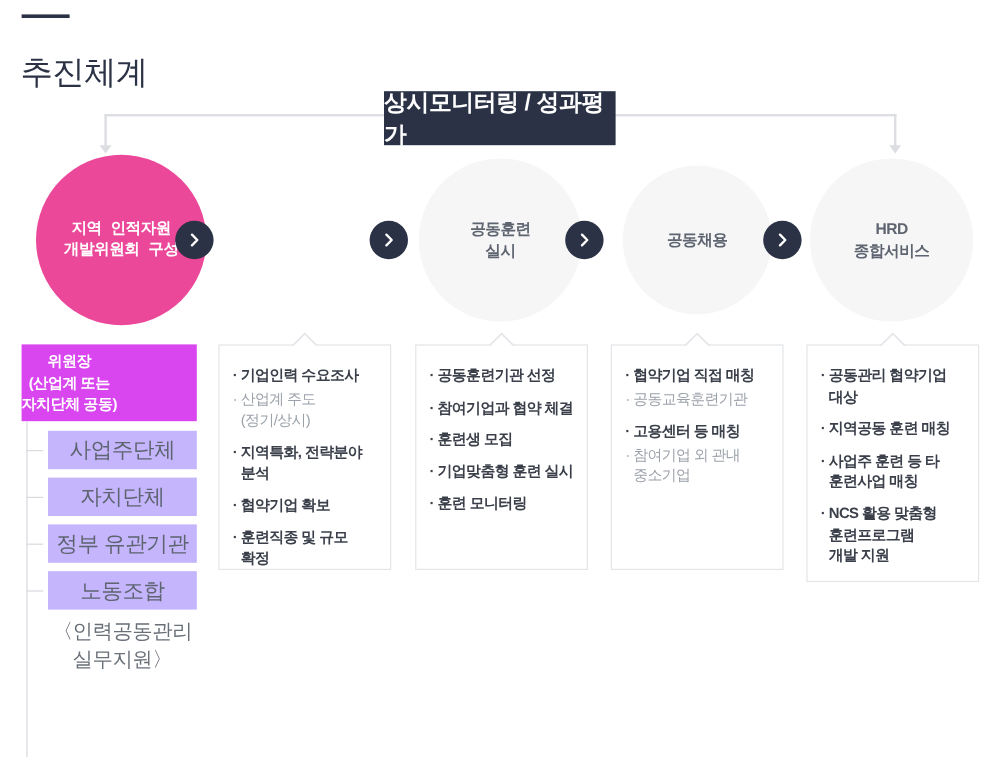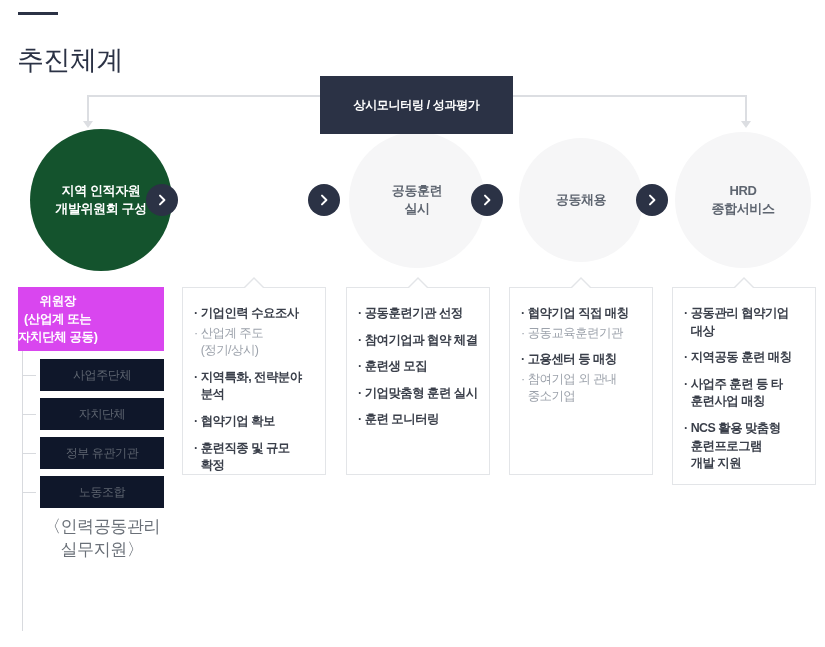--- a/index.html
+++ b/index.html
@@ -42,13 +42,13 @@
     left: 320px;
     top: 76px;
     width: 193px;
-    height: 58px;
+    height: 45px;
     background: #2b3245;
     color: #ffffff;
     display: flex;
     align-items: center;
     justify-content: center;
-    font-size: 12px;
+    font-size: 19px;
     font-weight: 700;
     letter-spacing: -0.3px;
     z-index: 4;

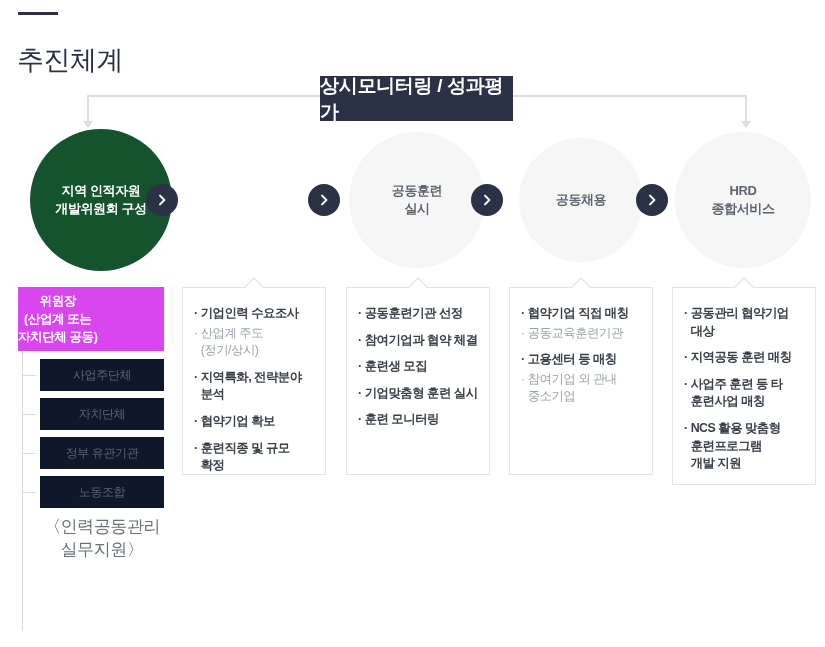--- a/index.html
+++ b/index.html
@@ -99,8 +99,9 @@
     background: #f6f6f7;
   }
   .stage.active {
-    background: #14532d;
+    background: #ec4899;
     color: #ffffff;
+    font-family: Liberation Mono, monospace;
   }
   .stage-label { padding: 0 8px; }
   .chevron-badge {

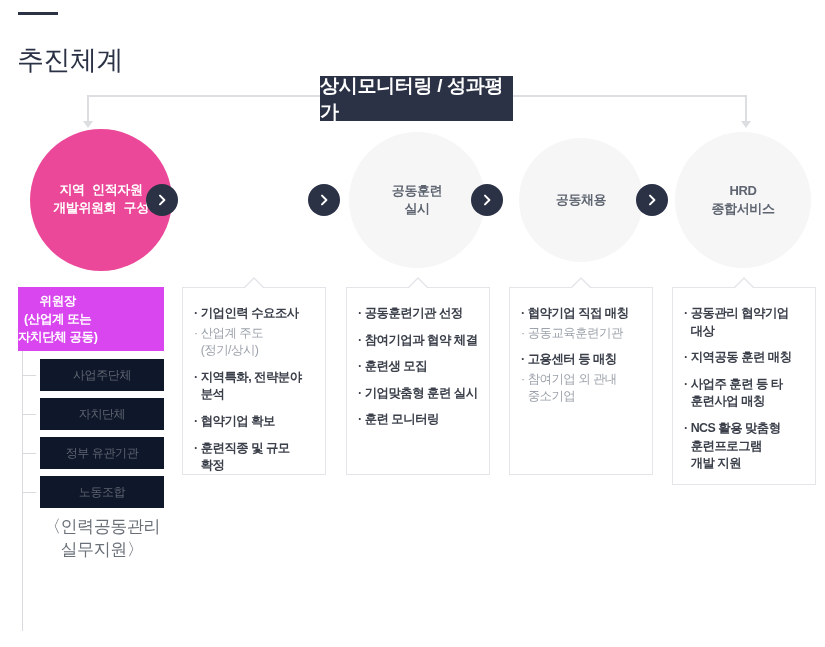--- a/index.html
+++ b/index.html
@@ -146,11 +146,11 @@
     position: relative;
     height: 32px;
     margin-bottom: 7px;
-    background: #0f172a;
+    background: #c4b5fd;
     display: flex;
     align-items: center;
     justify-content: center;
-    font-size: 12px;
+    font-size: 18px;
     color: #5e6570;
     letter-spacing: -0.4px;
   }

